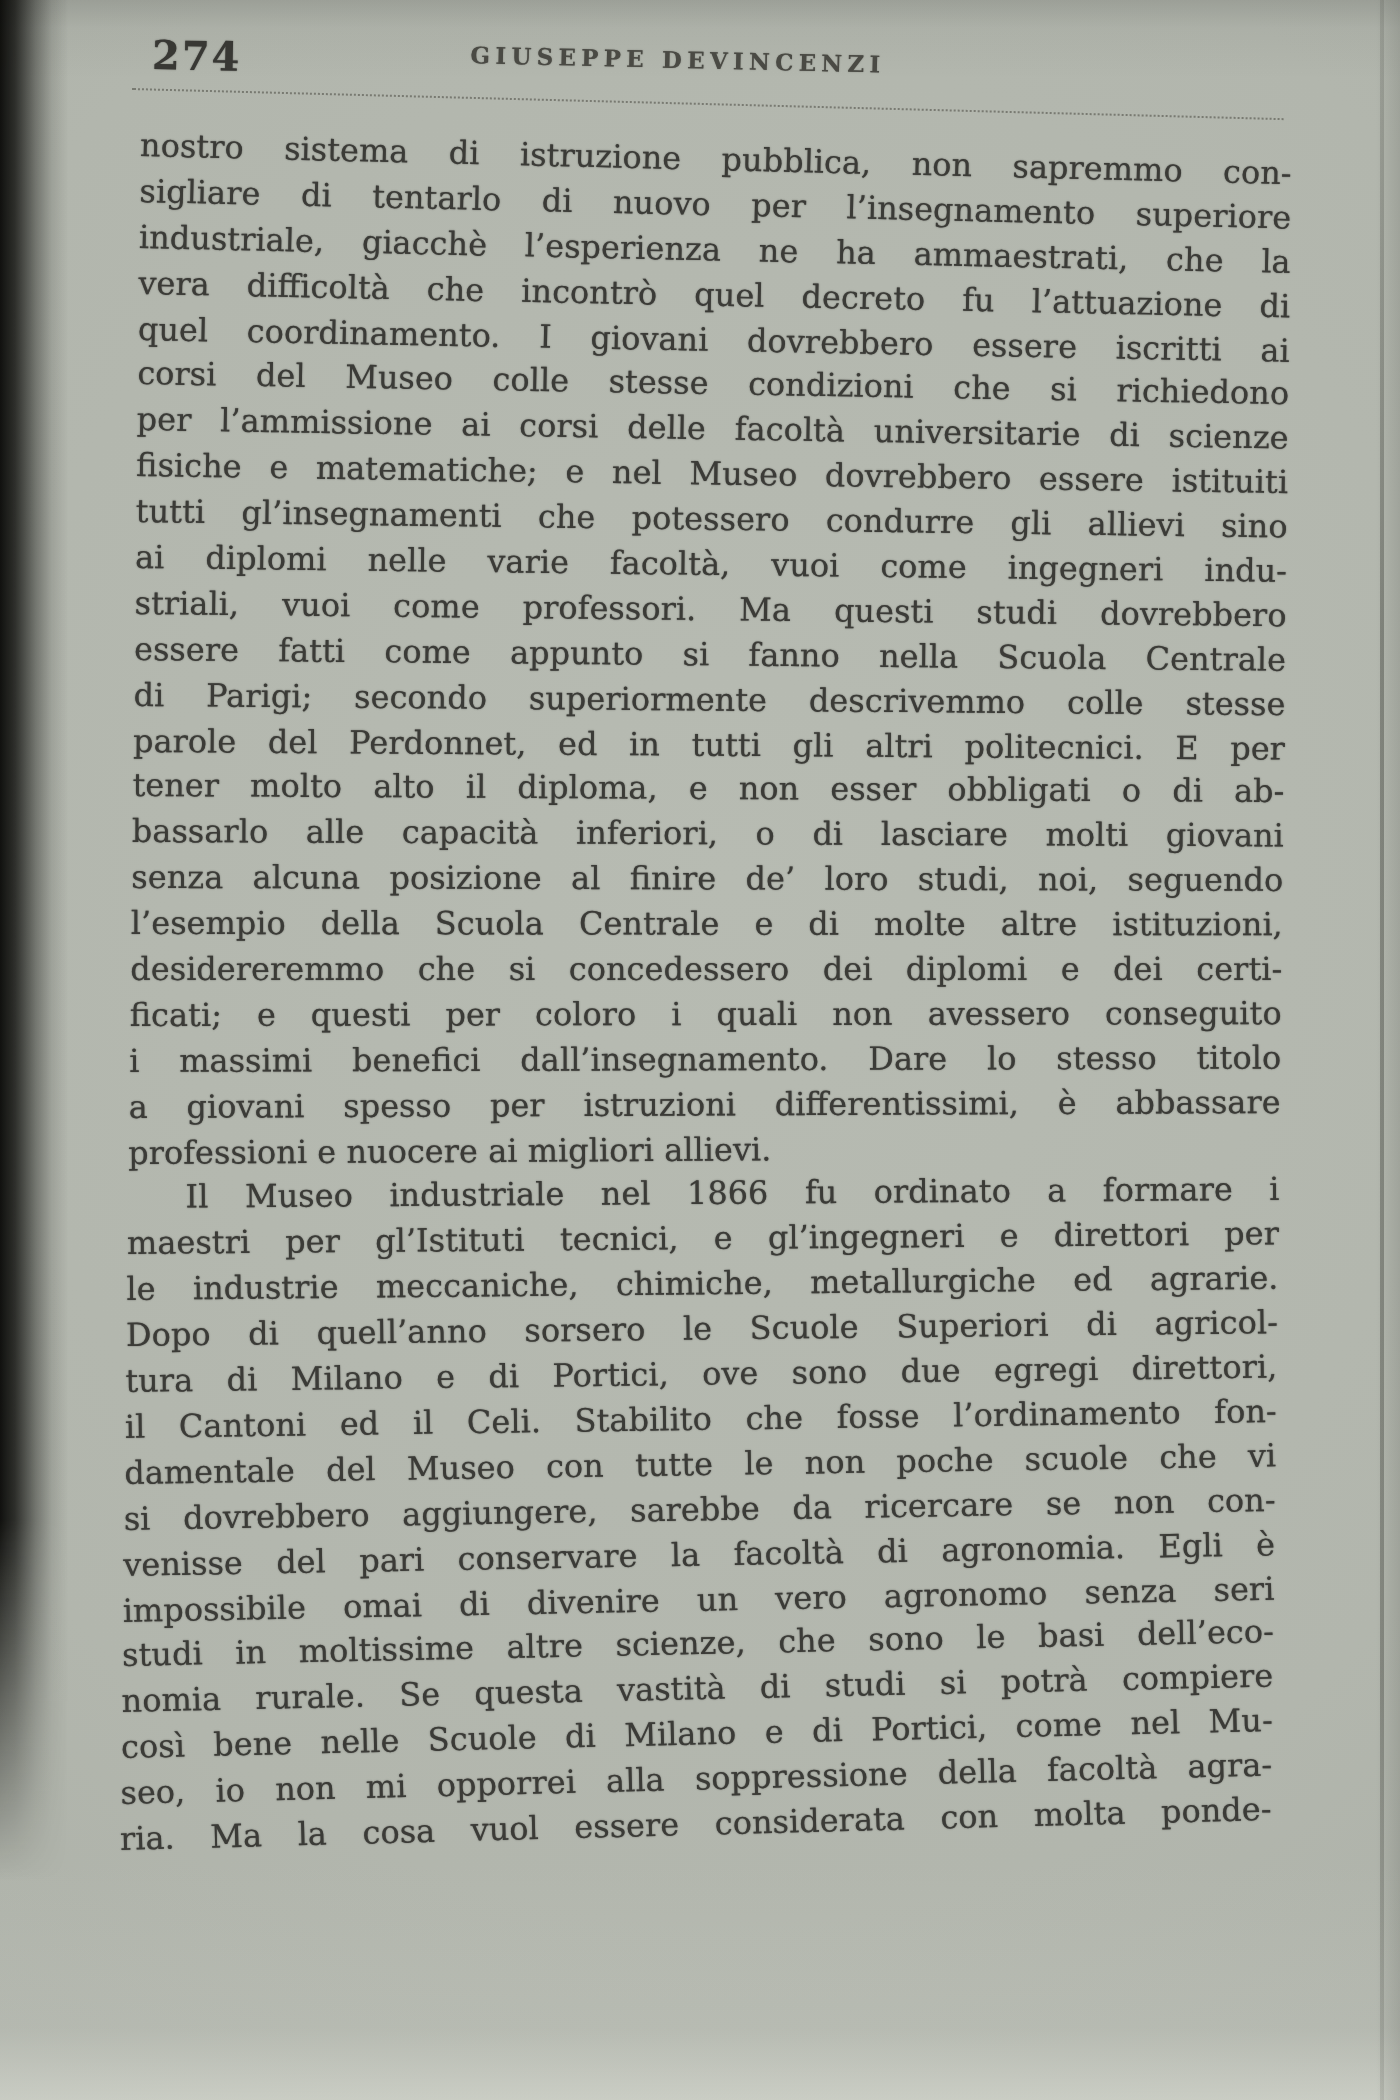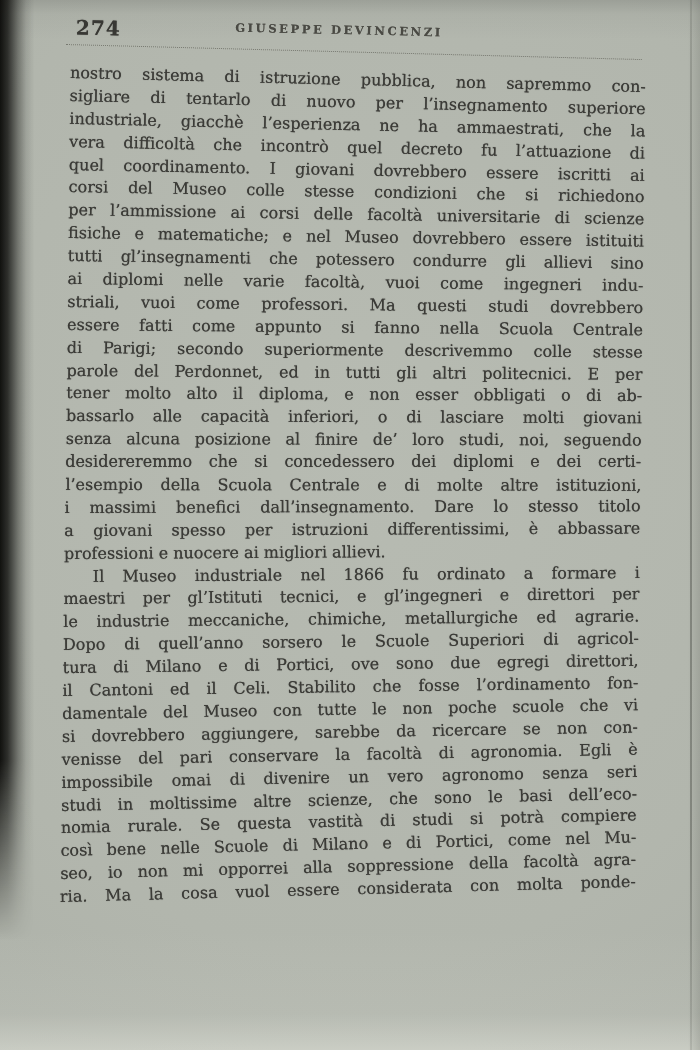--- a/index.html
+++ b/index.html
@@ -114,8 +114,8 @@
         <div class="line" style="transform: translateX(0.22px) rotate(0.303deg);">tener molto alto il diploma, e non esser obbligati o di ab-</div>
         <div class="line" style="transform: translateX(-0.05px) rotate(0.224deg);">bassarlo alle capacità inferiori, o di lasciare molti giovani</div>
         <div class="line" style="transform: translateX(-0.32px) rotate(0.146deg);">senza alcuna posizione al finire de’ loro studi, noi, seguendo</div>
+        <div class="line" style="transform: translateX(-0.59px) rotate(0.068deg);">l’esempio della Scuola Centrale e di molte altre istituzioni,</div>
         <div class="line" style="transform: translateX(-0.86px) rotate(-0.011deg);">desidereremmo che si concedessero dei diplomi e dei certi-</div>
-        <div class="line" style="transform: translateX(-0.59px) rotate(0.068deg);">l’esempio della Scuola Centrale e di molte altre istituzioni,</div>
         <div class="line" style="transform: translateX(-1.41px) rotate(-0.168deg);">i massimi benefici dall’insegnamento. Dare lo stesso titolo</div>
         <div class="line" style="transform: translateX(-1.68px) rotate(-0.246deg);">a giovani spesso per istruzioni differentissimi, è abbassare</div>
         <div class="line nofill" style="transform: translateX(-1.95px) rotate(-0.324deg);">professioni e nuocere ai migliori allievi.</div>

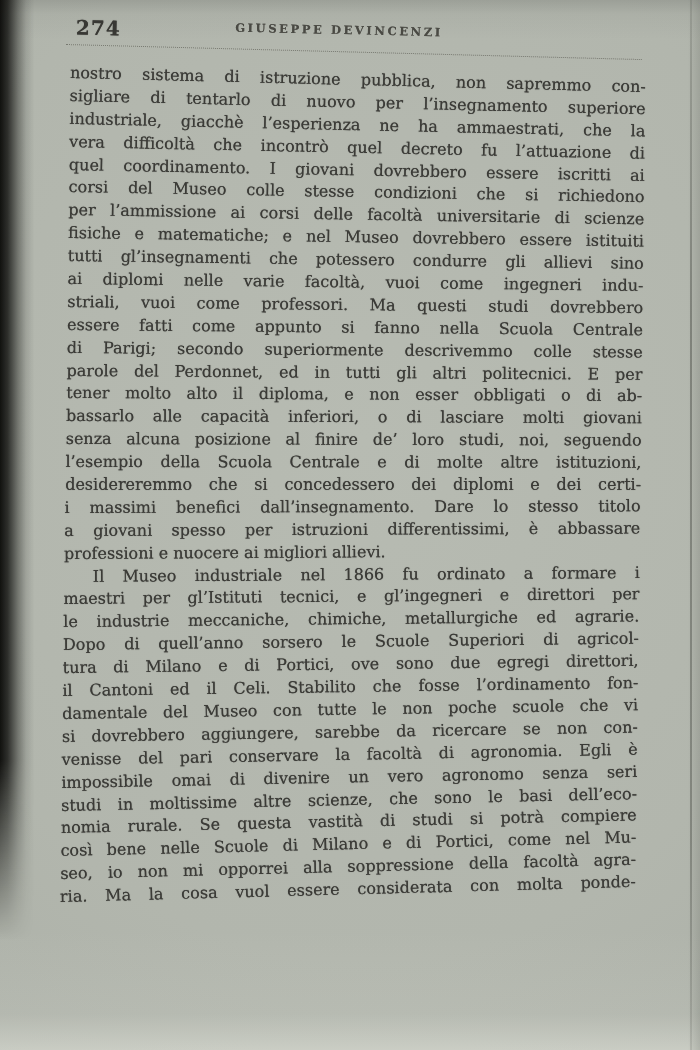--- a/index.html
+++ b/index.html
@@ -116,6 +116,7 @@
         <div class="line" style="transform: translateX(-0.32px) rotate(0.146deg);">senza alcuna posizione al finire de’ loro studi, noi, seguendo</div>
         <div class="line" style="transform: translateX(-0.59px) rotate(0.068deg);">l’esempio della Scuola Centrale e di molte altre istituzioni,</div>
         <div class="line" style="transform: translateX(-0.86px) rotate(-0.011deg);">desidereremmo che si concedessero dei diplomi e dei certi-</div>
+        <div class="line" style="transform: translateX(-1.14px) rotate(-0.089deg);">ficati; e questi per coloro i quali non avessero conseguito</div>
         <div class="line" style="transform: translateX(-1.41px) rotate(-0.168deg);">i massimi benefici dall’insegnamento. Dare lo stesso titolo</div>
         <div class="line" style="transform: translateX(-1.68px) rotate(-0.246deg);">a giovani spesso per istruzioni differentissimi, è abbassare</div>
         <div class="line nofill" style="transform: translateX(-1.95px) rotate(-0.324deg);">professioni e nuocere ai migliori allievi.</div>

